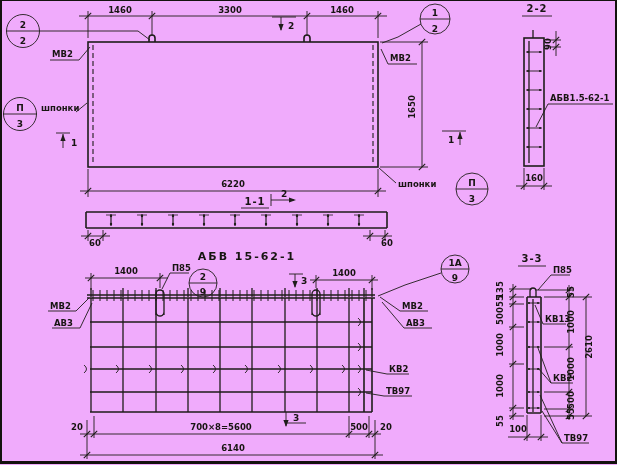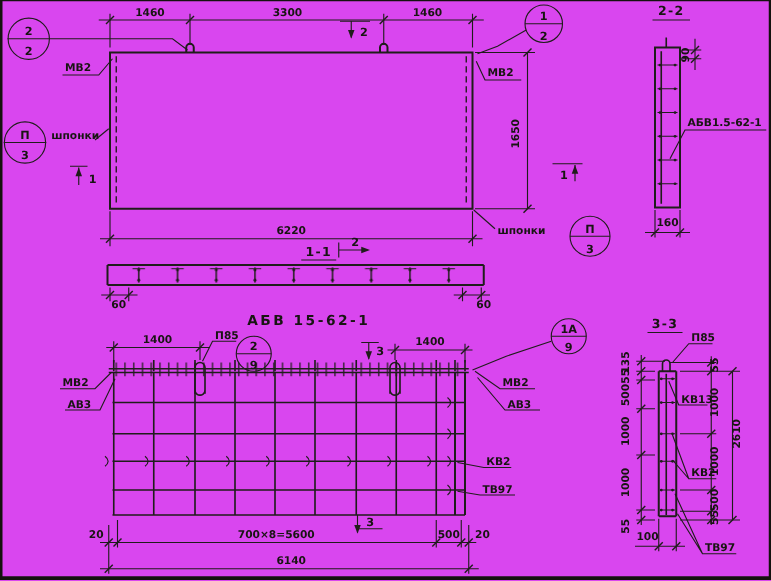--- a/index.html
+++ b/index.html
@@ -3,7 +3,7 @@
 <meta charset="utf-8">
 <style>
   html,body{margin:0;padding:0;background:#e8e6e0;}
-  #sheet{position:relative;width:617px;height:465px;background:#d946ef;overflow:hidden;}
+  #sheet{position:relative;width:617px;height:465px;background:#f0abfc;overflow:hidden;}
   svg{position:absolute;left:0;top:0;}
   svg text{fill:#181512;font-family:"DejaVu Sans",sans-serif;font-weight:700;}
   .dim{font-size:8.5px;}

